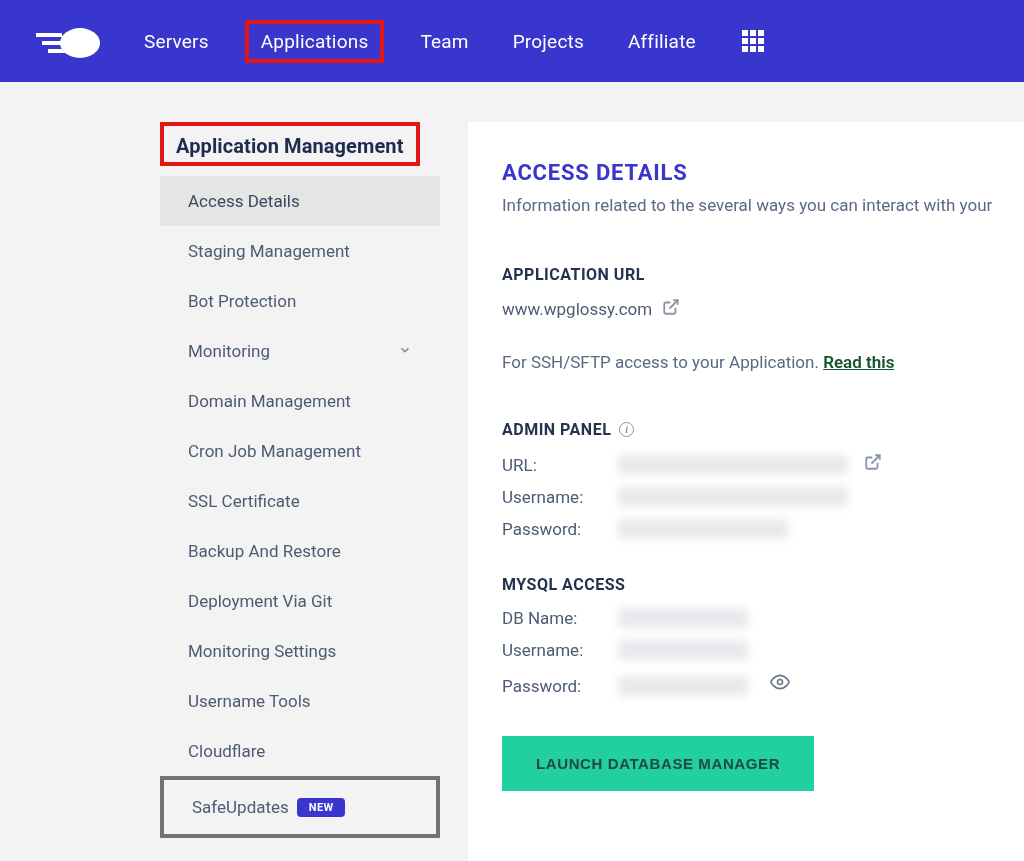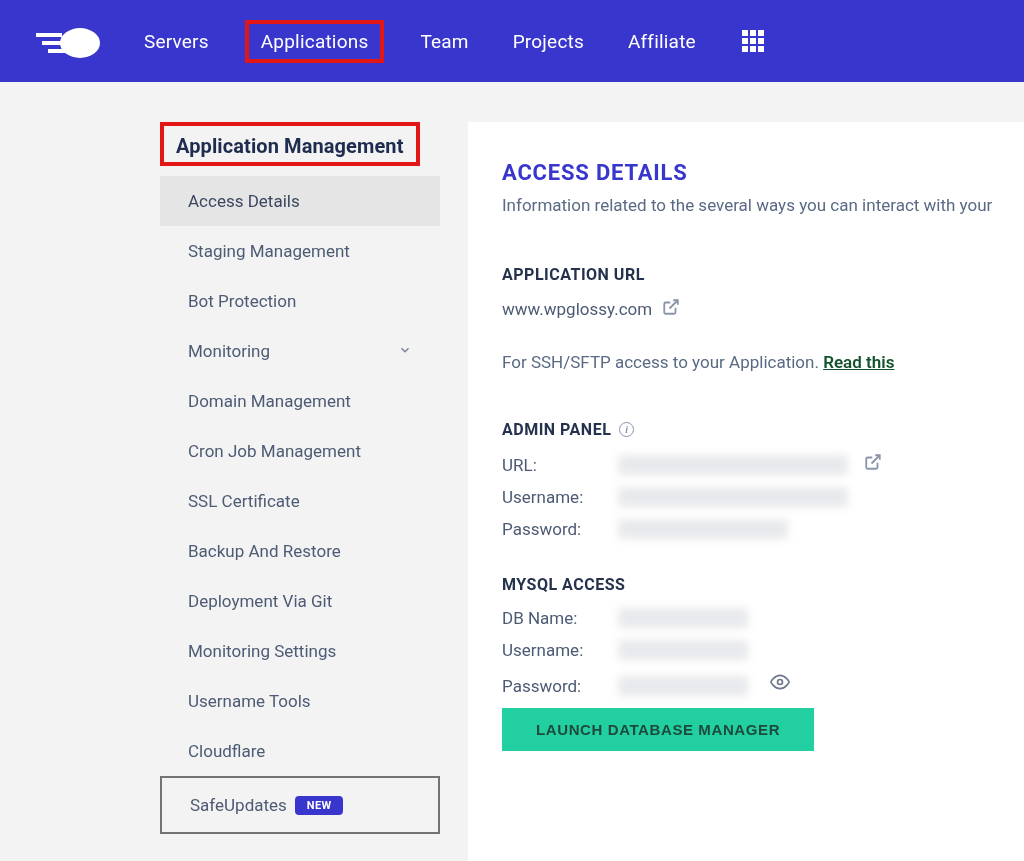--- a/index.html
+++ b/index.html
@@ -136,13 +136,14 @@
   .eye-icon{color:#6c778c;margin-left:6px;}
   .section-gap{margin-top:36px;}
   .launch-btn{
+    margin-top:28px;
     background:#21cfa0;
     color:#1e4a3e;
     font-weight:700;
     font-size:15px;
     letter-spacing:.6px;
     border:none;
-    padding:13px 34px;
+    padding:19px 34px;
     cursor:pointer;
   }
 </style>

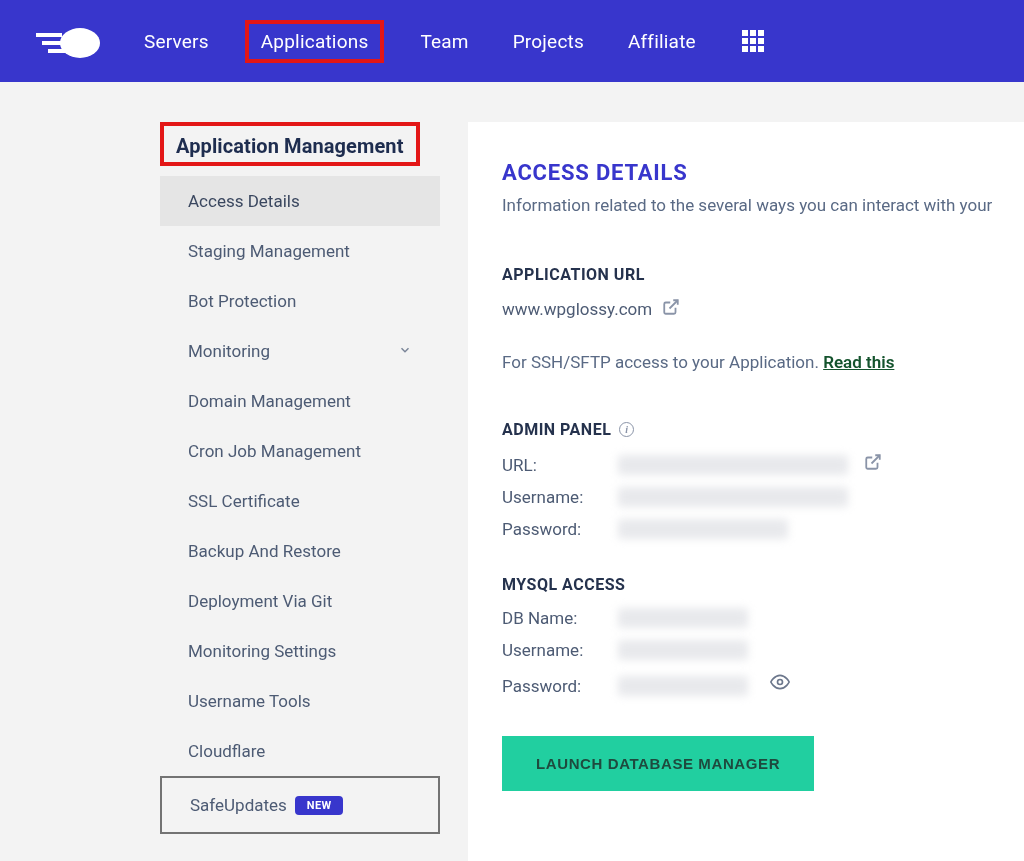--- a/index.html
+++ b/index.html
@@ -89,7 +89,7 @@
     letter-spacing:.3px;
   }
   .safe-row-box{
-    border:2px solid #737373;
+    border:4px solid #737373;
     padding:2px 0;
   }
   .safe-row-box .side-item{padding:12px 28px;}

